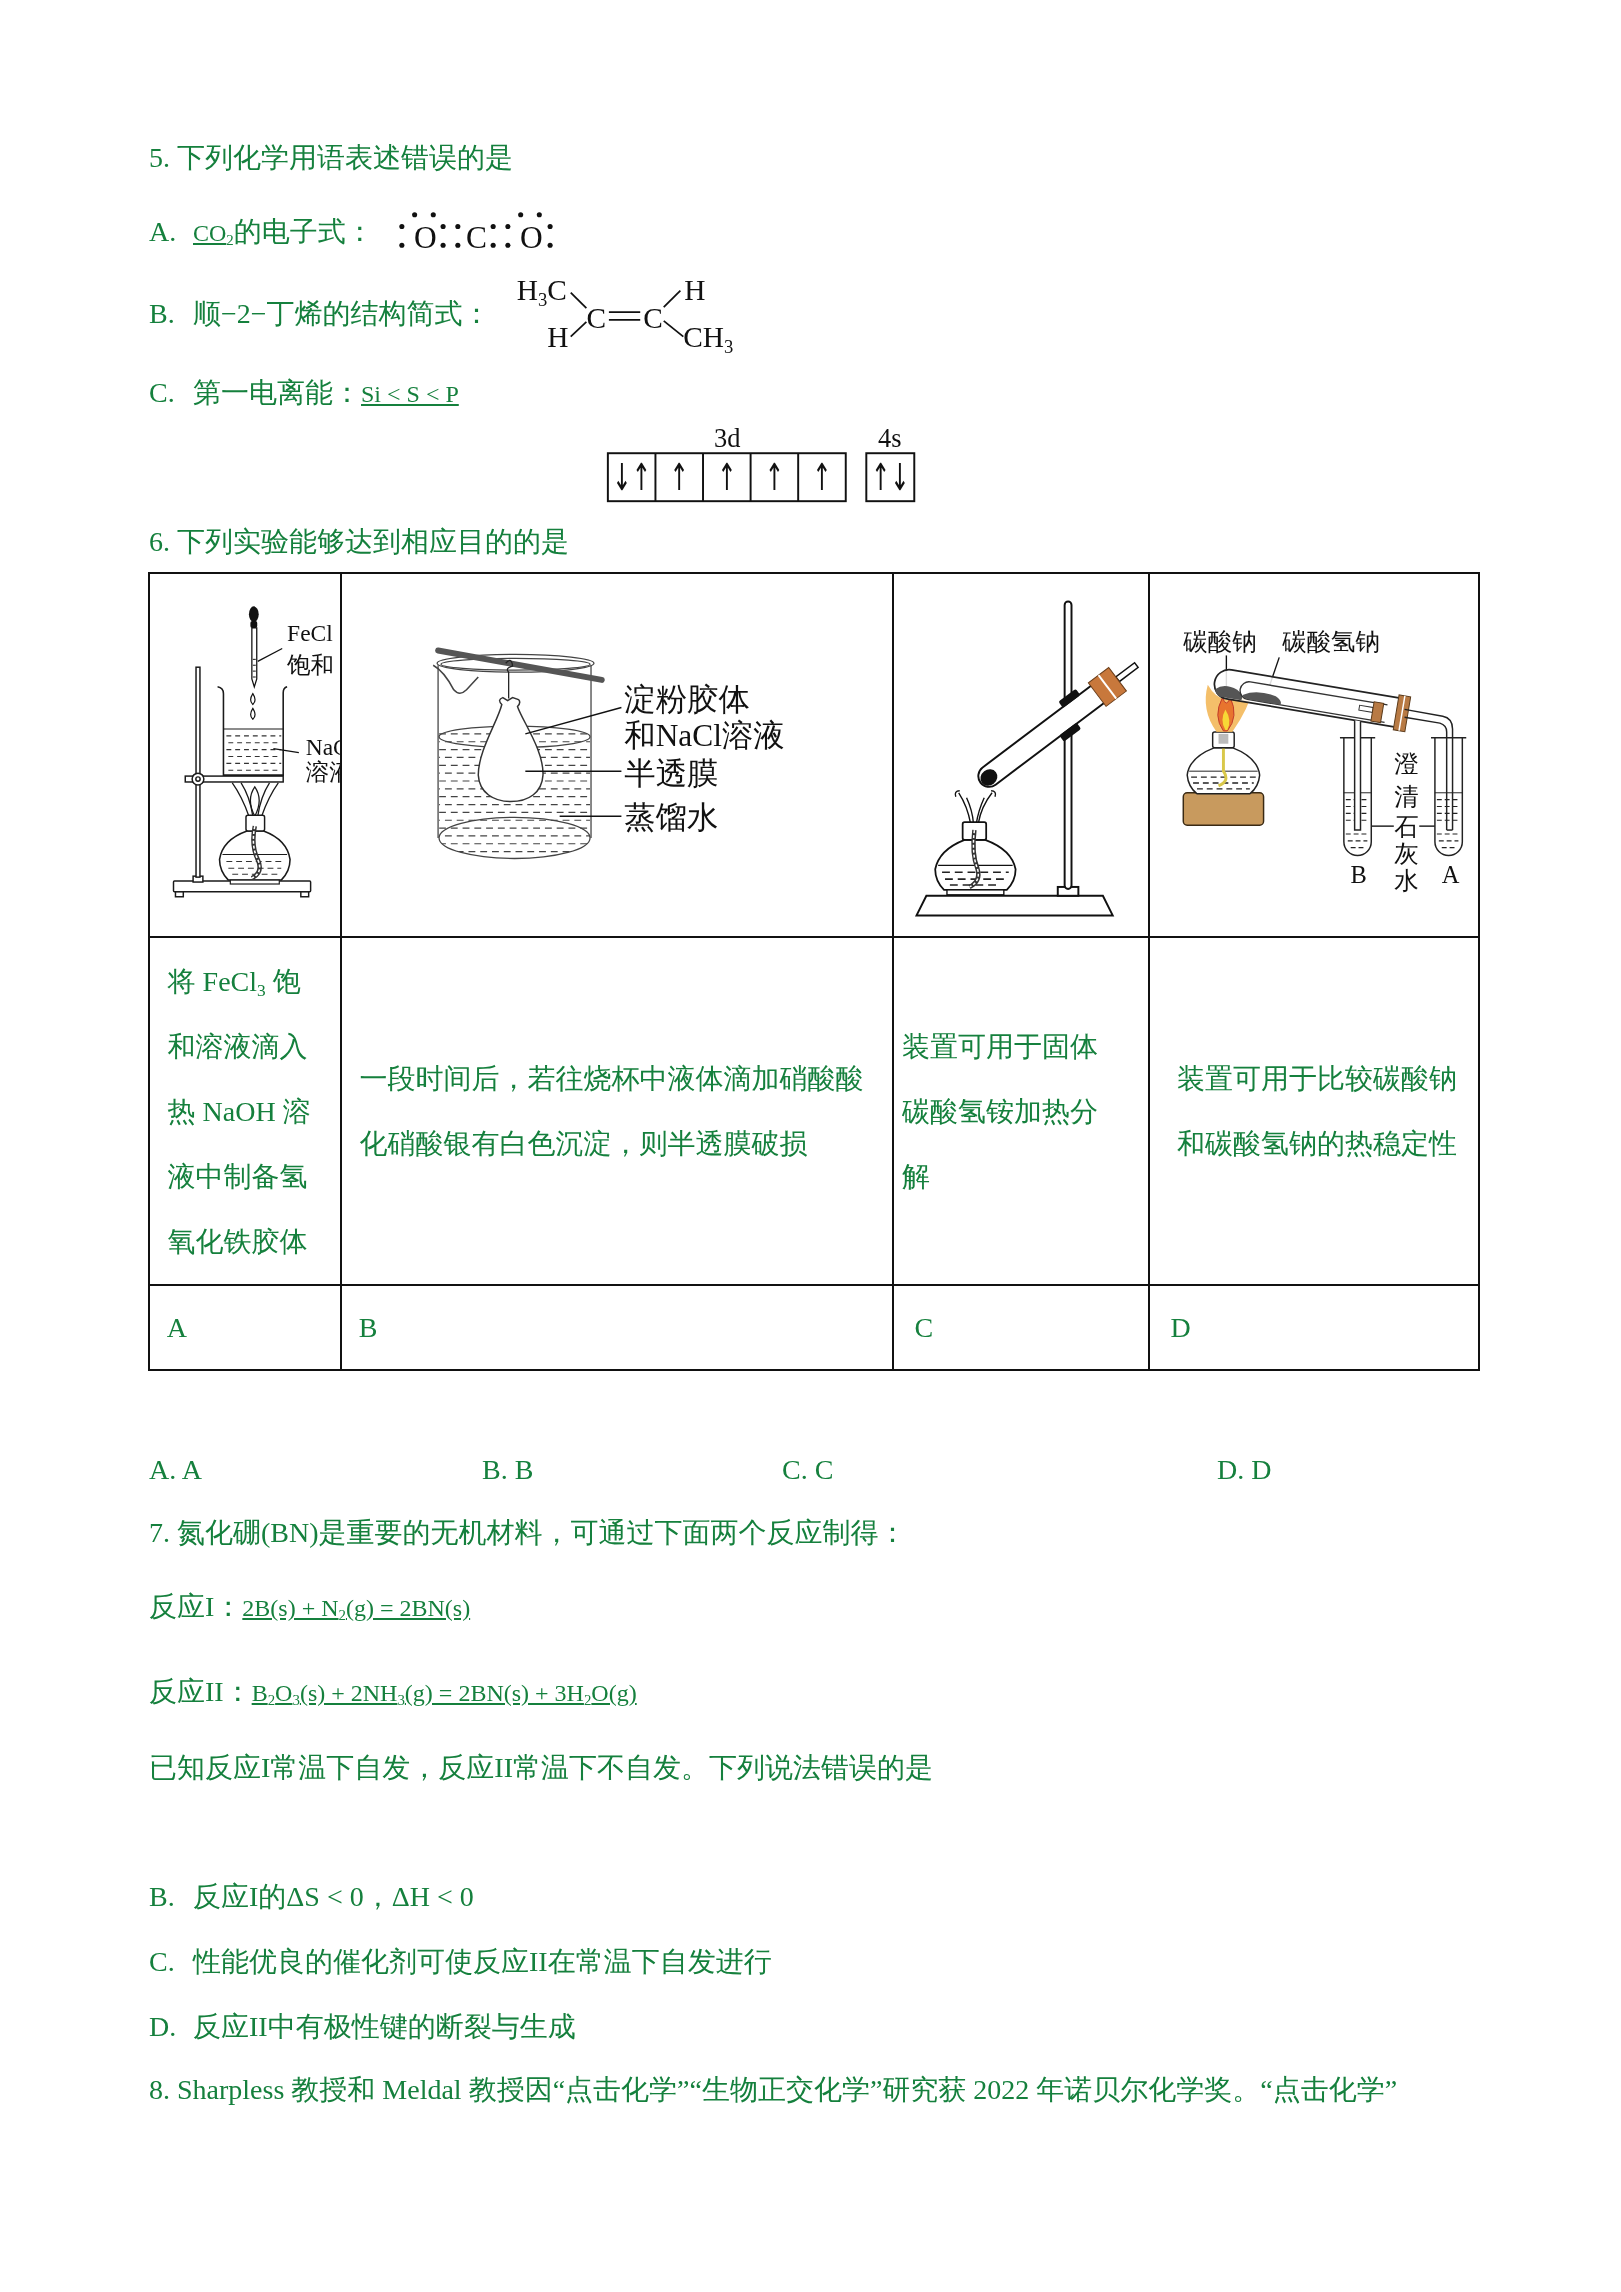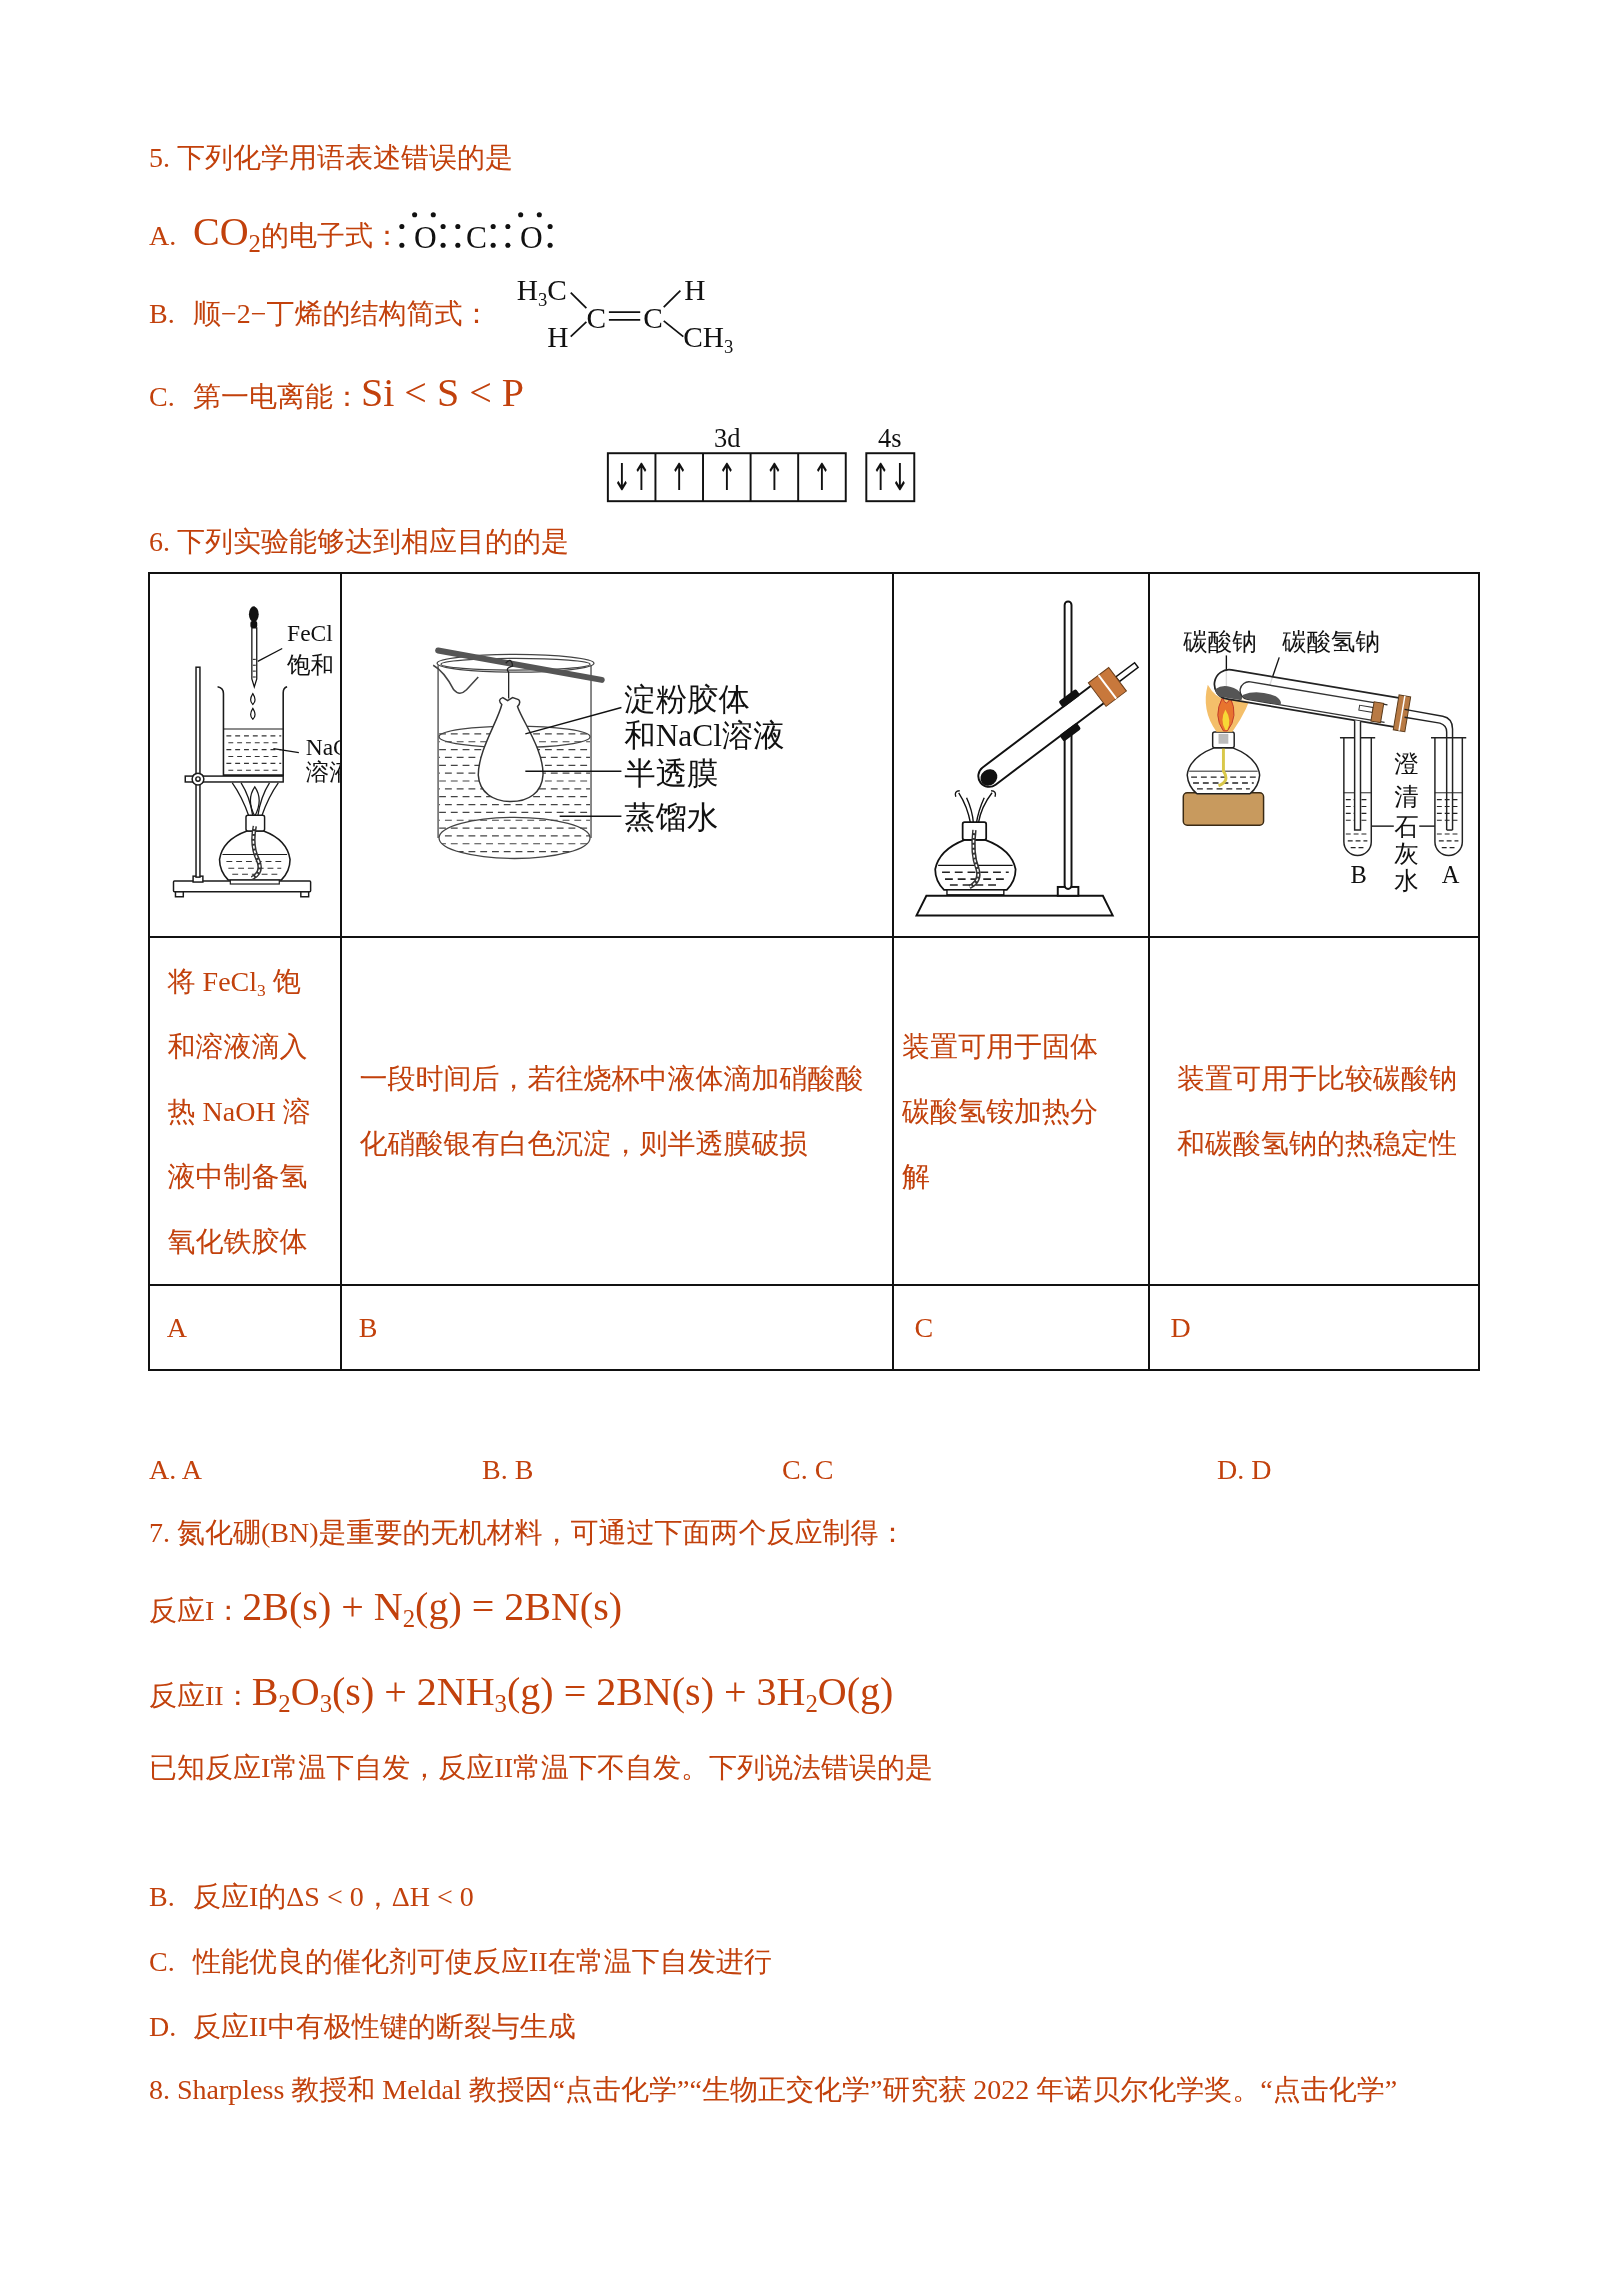--- a/index.html
+++ b/index.html
@@ -3,7 +3,7 @@
 <meta charset="utf-8">
 <style>
 html,body{margin:0;padding:0;background:#fff;}
-#page{position:relative;width:1621px;height:2293px;background:#fff;overflow:hidden;color:#c2410c;font-family:"Liberation Serif","DejaVu Serif",serif;font-size:28px;}
+#page{position:relative;width:1621px;height:2293px;background:#fff;overflow:hidden;color:#15803d;font-family:"Liberation Serif","DejaVu Serif",serif;font-size:28px;}
 .line{position:absolute;left:149px;white-space:nowrap;height:35px;line-height:35px;}
 .lbl{display:inline-block;width:44px;}
 .f{font-size:40px;}

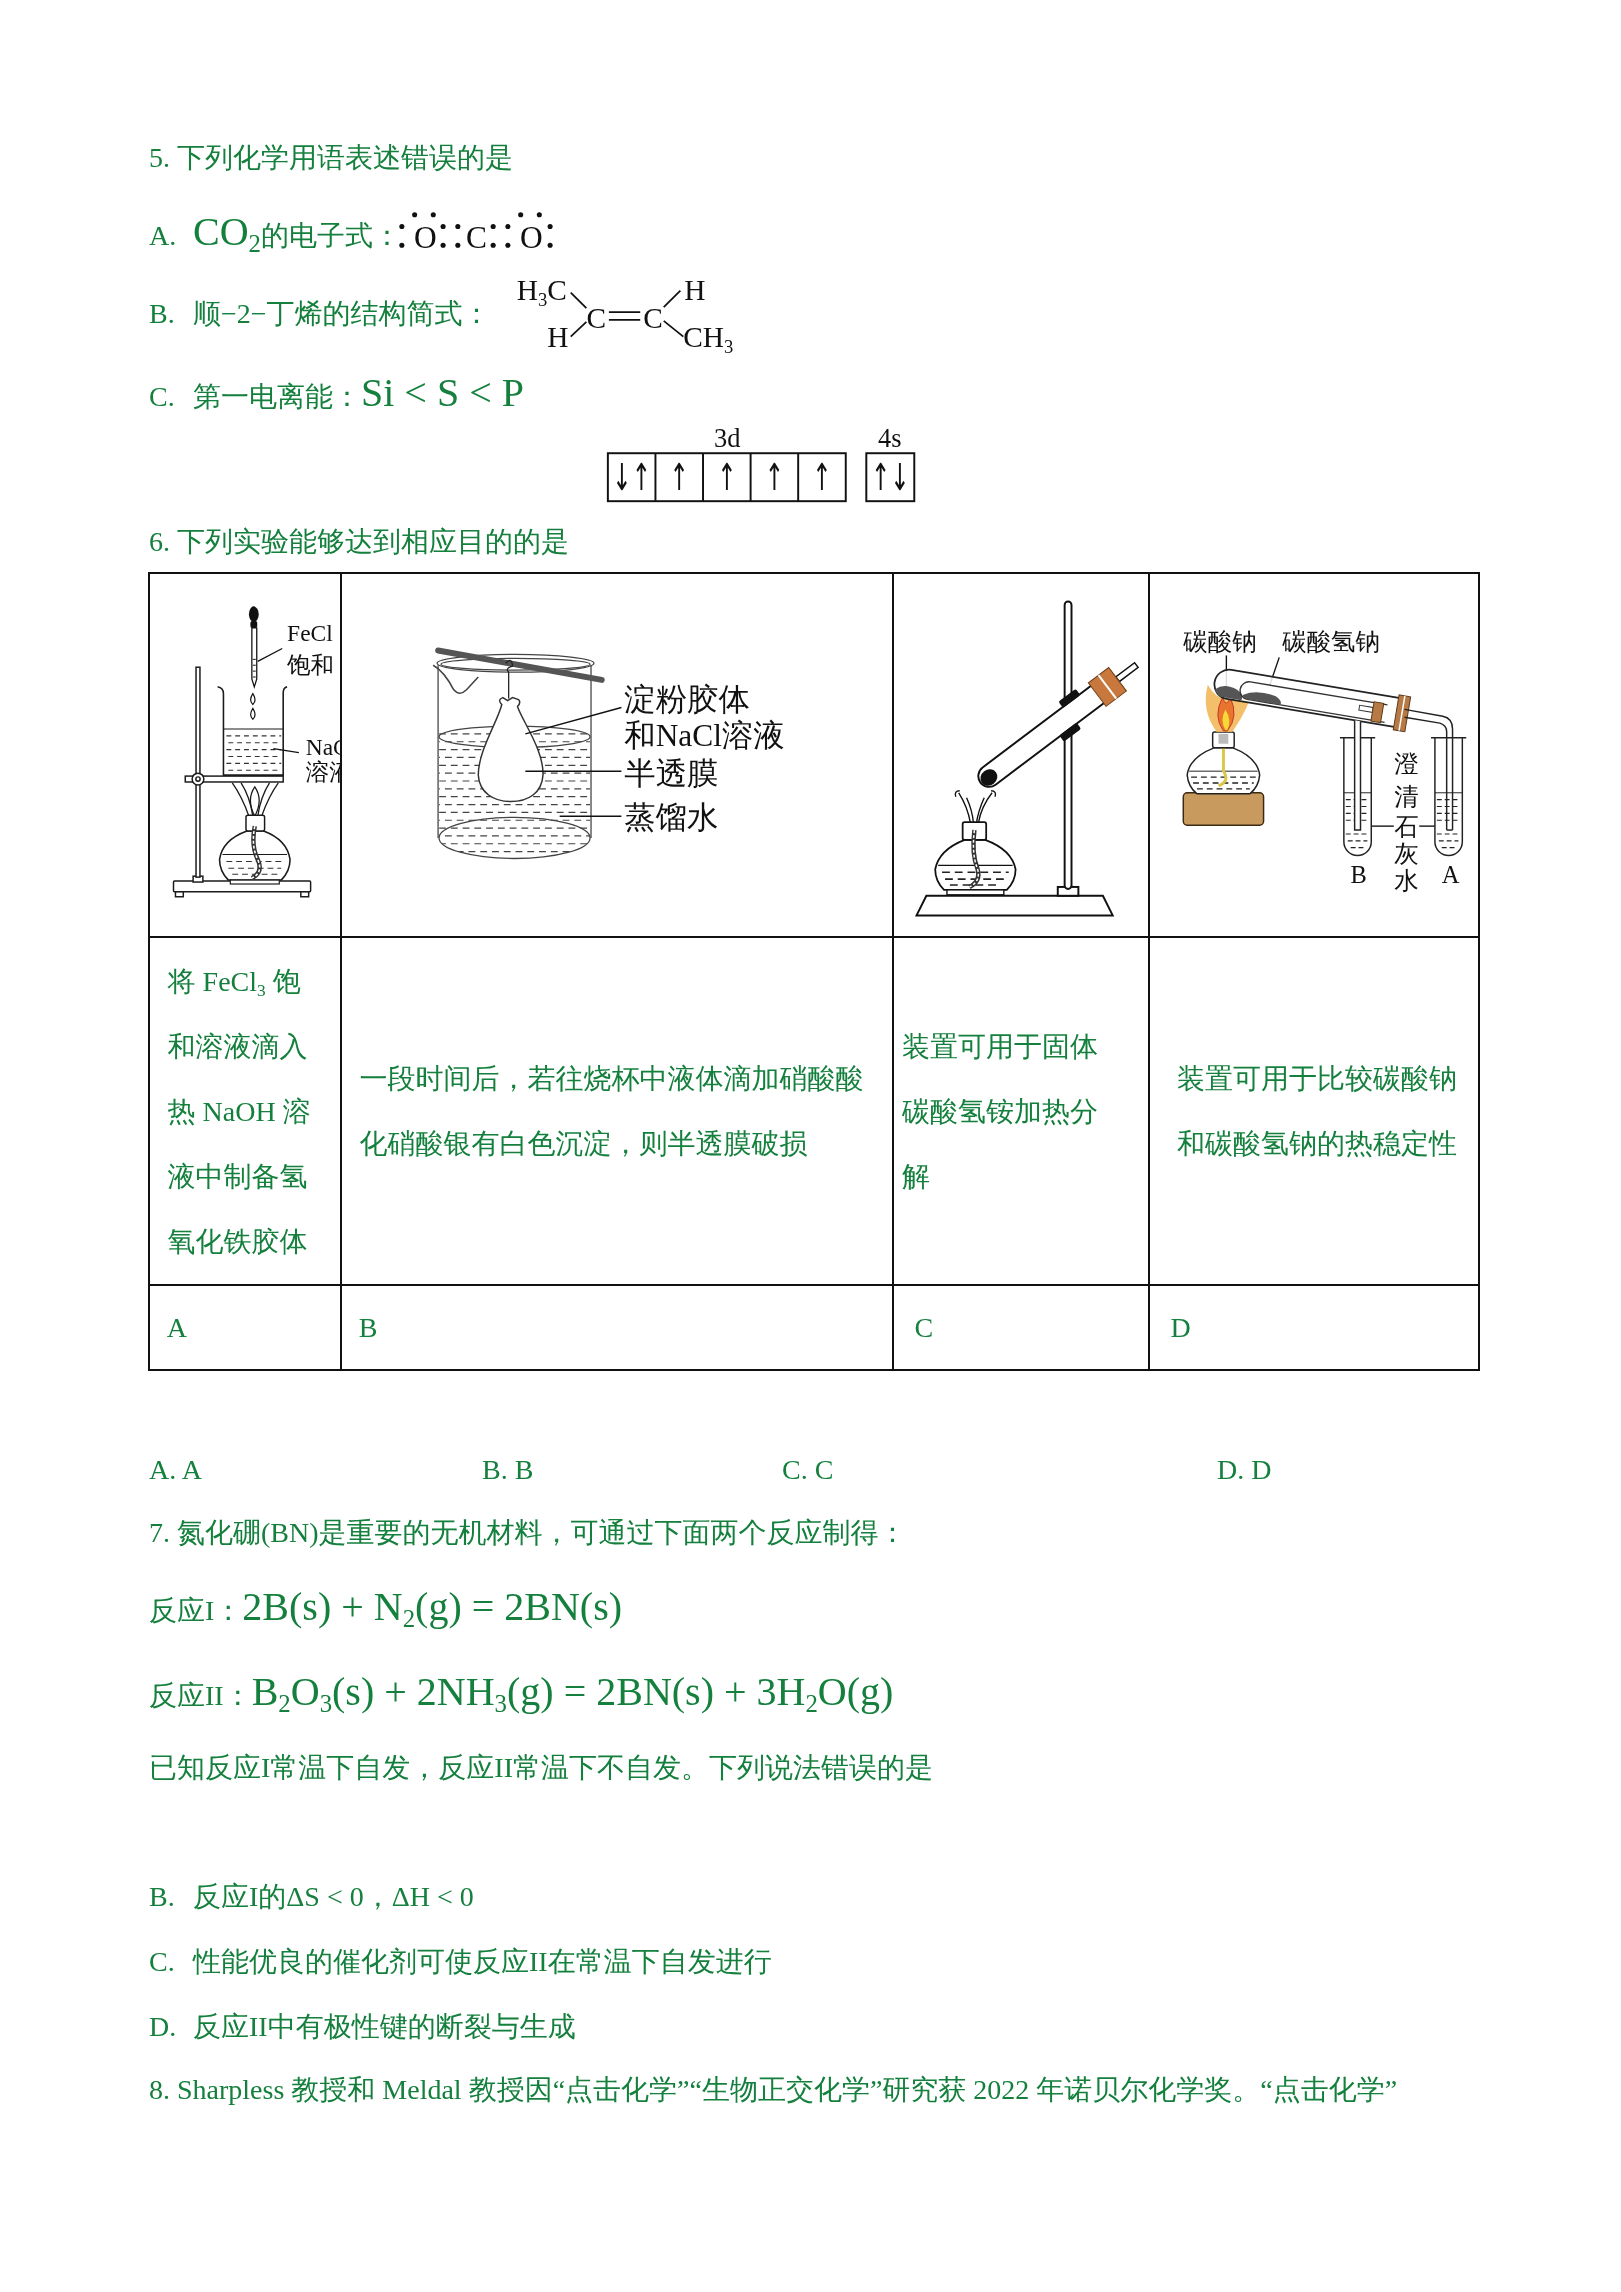--- a/index.html
+++ b/index.html
@@ -6,7 +6,7 @@
 #page{position:relative;width:1621px;height:2293px;background:#fff;overflow:hidden;color:#15803d;font-family:"Liberation Serif","DejaVu Serif",serif;font-size:28px;}
 .line{position:absolute;left:149px;white-space:nowrap;height:35px;line-height:35px;}
 .lbl{display:inline-block;width:44px;}
-.f{font-size:40px;}
+.f{font-size:24px;text-decoration:underline;}
 sub{font-size:0.62em;vertical-align:-0.28em;line-height:0;}
 .fig{position:absolute;overflow:visible;}
 svg text{font-family:"Liberation Serif","DejaVu Serif",serif;fill:#111;}

